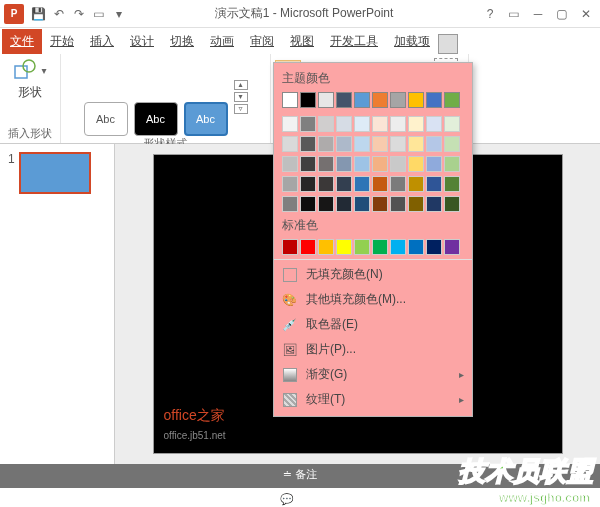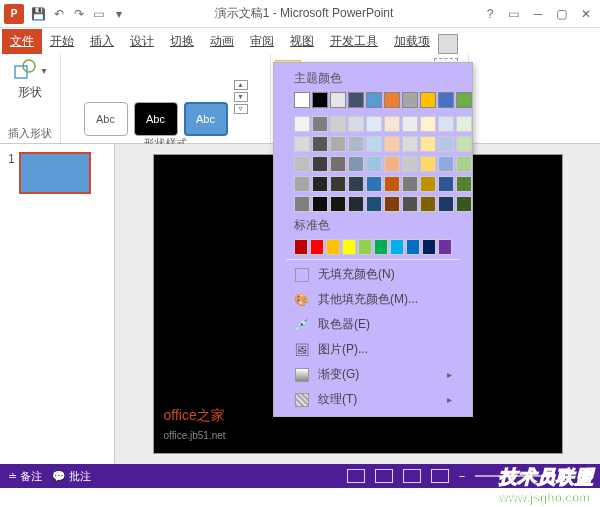--- a/index.html
+++ b/index.html
@@ -42,7 +42,7 @@
 .size-group { display: flex; flex-direction: column; align-items: center; padding: 4px 10px; }
 .size-icon { width: 24px; height: 24px; border: 1px dashed #999; position: relative; }
 
-.color-dropdown { position: absolute; top: 62px; left: 273px; width: 200px; background: #c4b5fd; border: 1px solid #b5b5b5; box-shadow: 2px 2px 6px rgba(0,0,0,0.25); z-index: 100; padding: 4px 12px; }
+.color-dropdown { position: absolute; top: 62px; left: 273px; width: 200px; background: #fca5a5; border: 1px solid #b5b5b5; box-shadow: 2px 2px 6px rgba(0,0,0,0.25); z-index: 100; padding: 4px 0; }
 .dropdown-label { font-size: 12px; color: #555; padding: 3px 8px; }
 .color-grid { display: grid; grid-template-columns: repeat(10, 16px); gap: 2px; padding: 2px 8px; }
 .swatch { width: 16px; height: 16px; border: 1px solid #ccc; cursor: pointer; }

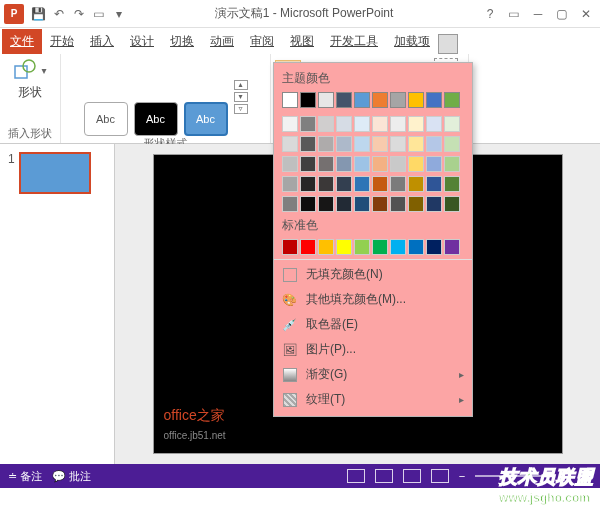--- a/index.html
+++ b/index.html
@@ -63,7 +63,7 @@
 .watermark1 { position: absolute; left: 10px; bottom: 28px; color: #d24726; font-size: 14px; }
 .watermark2 { position: absolute; left: 10px; bottom: 12px; color: #888; font-size: 10px; margin-top: 7px; }
 
-.statusbar { height: 24px; background: #4c1d95; color: #fff; display: flex; align-items: center; padding: 3px 8px; font-size: 11px; gap: 10px; }
+.statusbar { height: 24px; background: #737373; color: #fff; display: flex; align-items: center; padding: 3px 8px; font-size: 11px; gap: 10px; flex-direction: column; }
 .statusbar .spacer { flex: 1; }
 .view-btn { width: 18px; height: 14px; border: 1px solid #fff; opacity: 0.8; cursor: pointer; }
 .zoom-track { width: 80px; height: 2px; background: rgba(255,255,255,0.6); position: relative; }

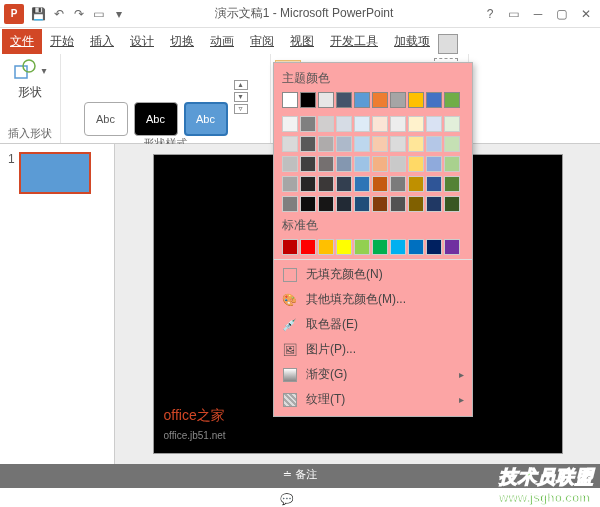--- a/index.html
+++ b/index.html
@@ -68,7 +68,7 @@
 .view-btn { width: 18px; height: 14px; border: 1px solid #fff; opacity: 0.8; cursor: pointer; }
 .zoom-track { width: 80px; height: 2px; background: rgba(255,255,255,0.6); position: relative; }
 
-.logo-overlay { position: absolute; right: 6px; bottom: 18px; font-size: 18px; font-weight: 400; color: #4abf1f; -webkit-text-stroke: 2px #fff; letter-spacing: 1px; font-style: italic; }
+.logo-overlay { position: absolute; right: 6px; bottom: 18px; font-size: 26px; font-weight: 700; color: #4abf1f; -webkit-text-stroke: 2px #fff; letter-spacing: 1px; font-style: italic; }
 .logo-url { position: absolute; right: 10px; bottom: 2px; font-size: 12px; font-weight: bold; color: #3aa813; -webkit-text-stroke: 1px #fff; }
 </style>
 </head>

